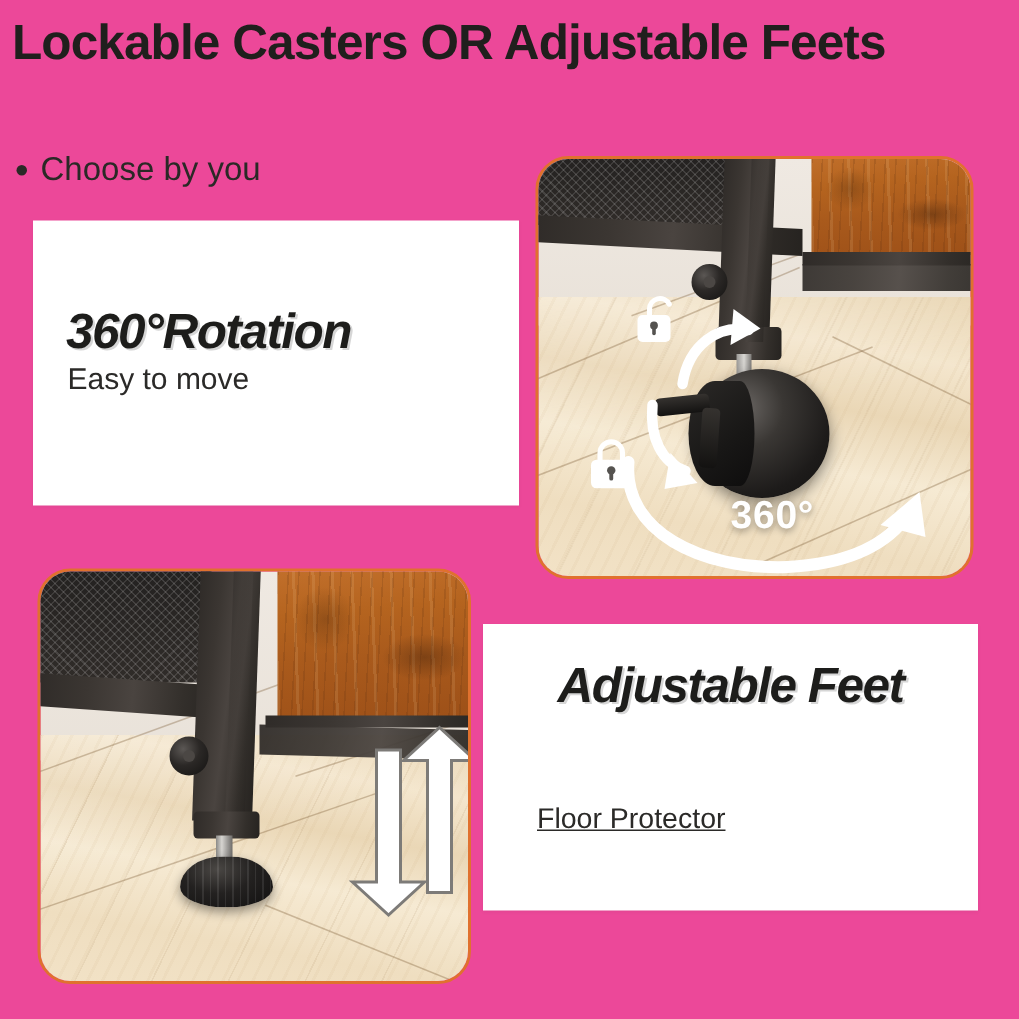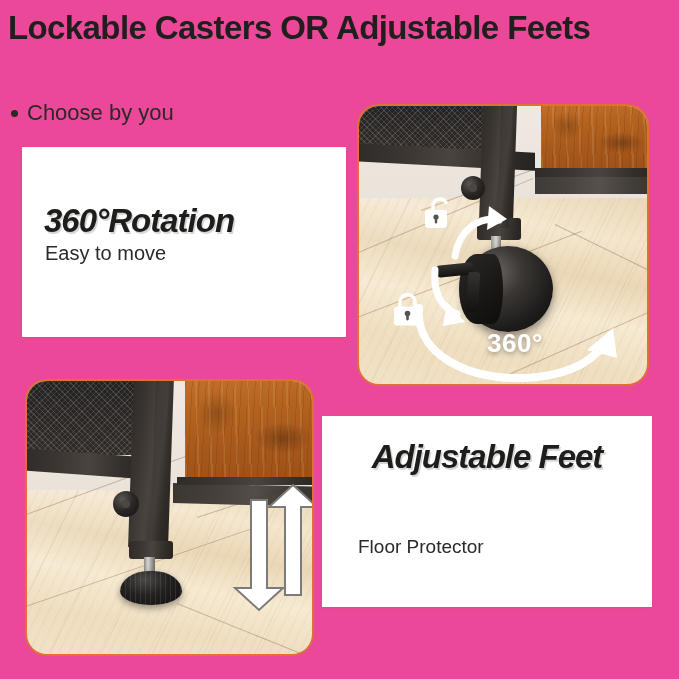--- a/index.html
+++ b/index.html
@@ -43,7 +43,7 @@
   #rot-title{position:absolute;left:44px;top:188px;font-size:33px;margin-top:16px;}
   #rot-sub{position:absolute;left:45px;top:242px;font-size:20px;color:#2b2a28;}
   #feet-title{position:absolute;left:357px;top:440px;font-size:33px;width:260px;text-align:center;}
-  #feet-sub{position:absolute;left:358px;top:536px;font-size:19px;color:#2b2a28;}
+  #feet-sub{position:absolute;left:358px;top:536px;font-size:19px;color:#2b2a28;text-decoration:underline;}
 
   
   .photo{

